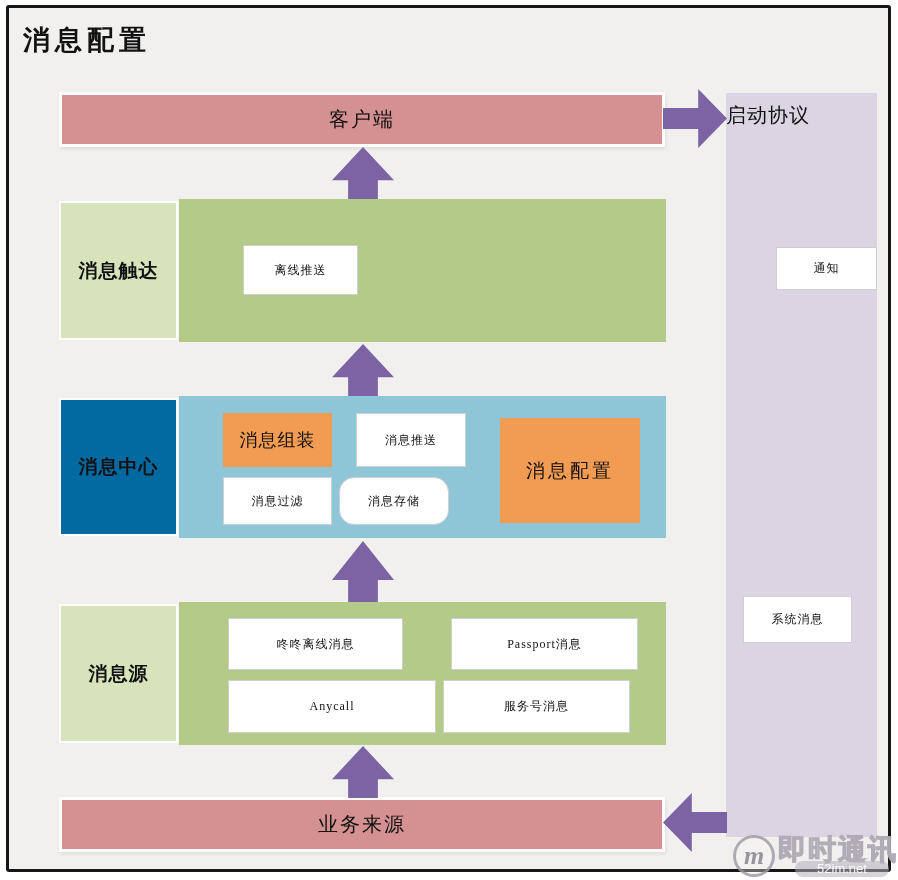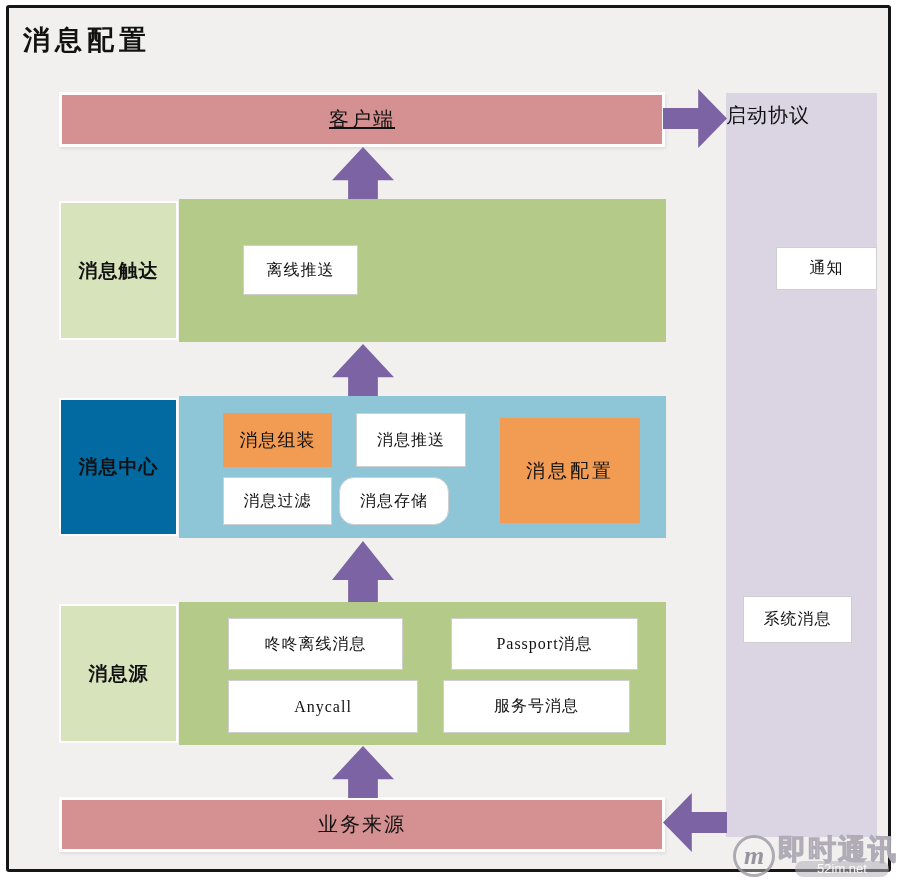--- a/index.html
+++ b/index.html
@@ -23,7 +23,7 @@
     box-sizing:border-box; display:flex; align-items:center; justify-content:center;
     font-size:20px; letter-spacing:2px; box-shadow:1px 2px 3px rgba(0,0,0,0.08);
   }
-  .bar.client { top:92px;text-decoration:underline; }
+  .bar.client { top:92px; }
   .bar.business { top:797px; }
   .panel {
     position:absolute; left:726px; top:93px; width:151px; height:744px;

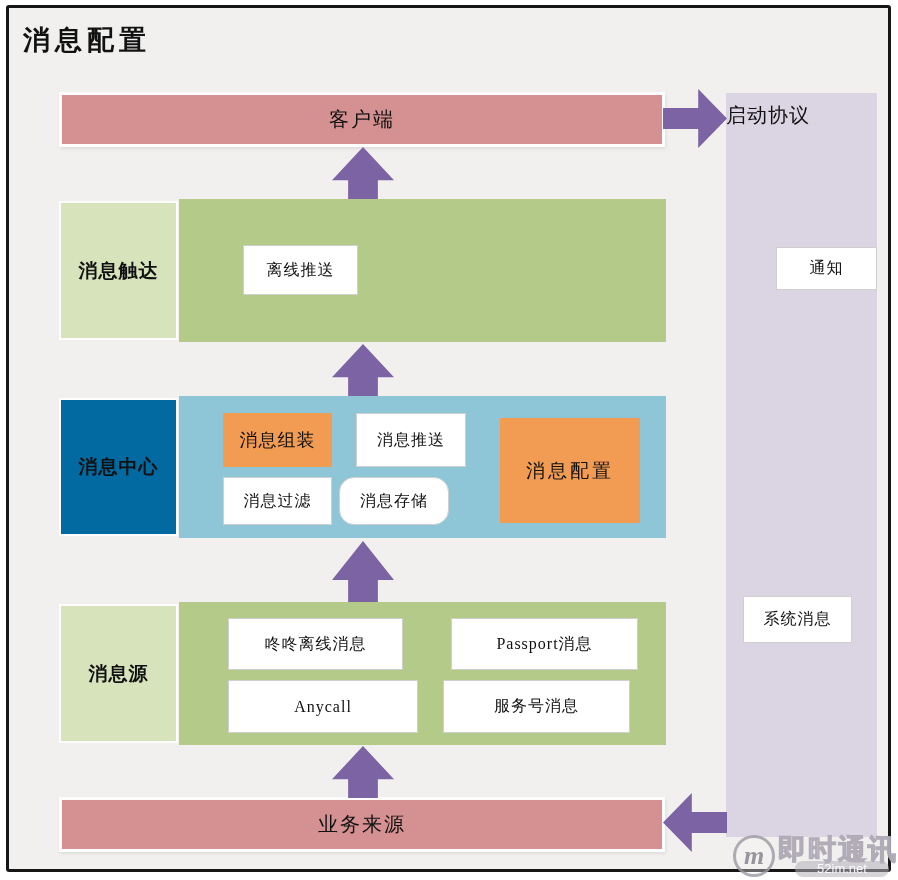--- a/index.html
+++ b/index.html
@@ -36,7 +36,7 @@
   .wbox {
     position:absolute; background:#ffffff; border:1px solid #cfcfcf;
     box-sizing:border-box; display:flex; align-items:center; justify-content:center;
-    font-size:16px; letter-spacing:1px;
+    font-size:12px; letter-spacing:1px;
   }
   .obox {
     position:absolute; background:#f29b53;

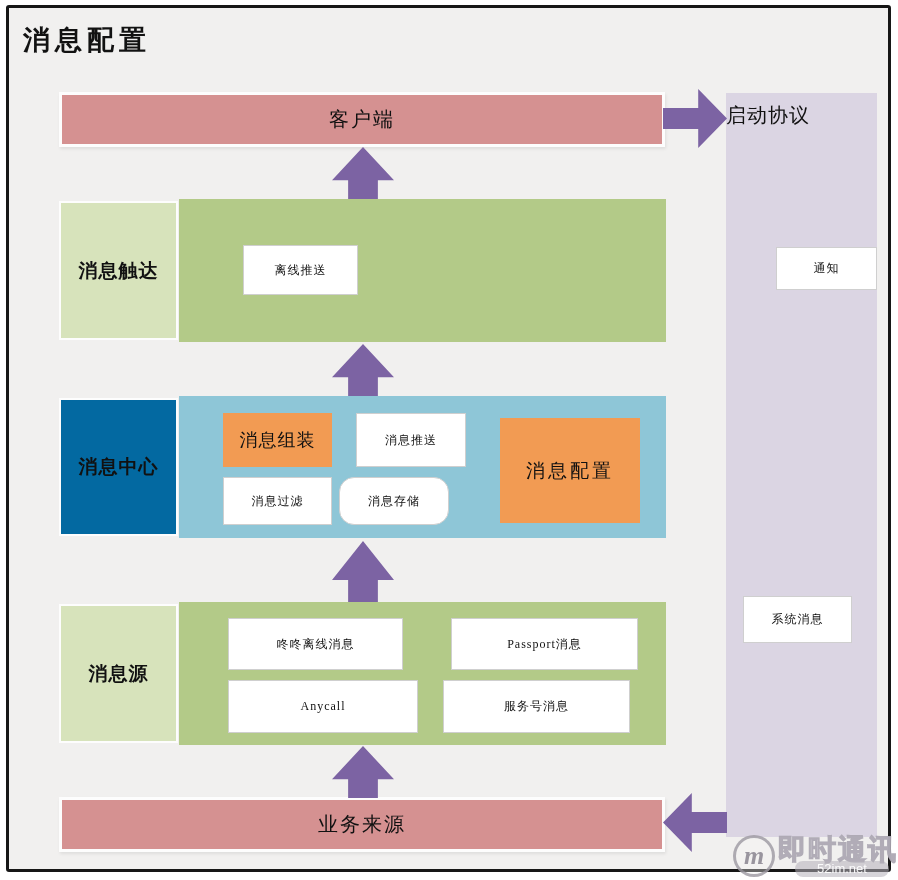--- a/index.html
+++ b/index.html
@@ -121,7 +121,7 @@
   <div class="label-box green-label" style="top:604px; height:139px;">消息源</div>
   <div class="wbox" style="left:228px; top:618px; width:175px; height:52px;">咚咚离线消息</div>
   <div class="wbox" style="left:443px; top:618px; width:187px; height:52px;margin-left:8px;">Passport消息</div>
-  <div class="wbox" style="left:228px; top:680px; width:190px; height:53px;">Anycall</div>
+  <div class="wbox" style="left:228px; top:680px; width:208px; height:53px;">Anycall</div>
   <div class="wbox" style="left:443px; top:680px; width:187px; height:53px;">服务号消息</div>
 
   <div class="bar business">

